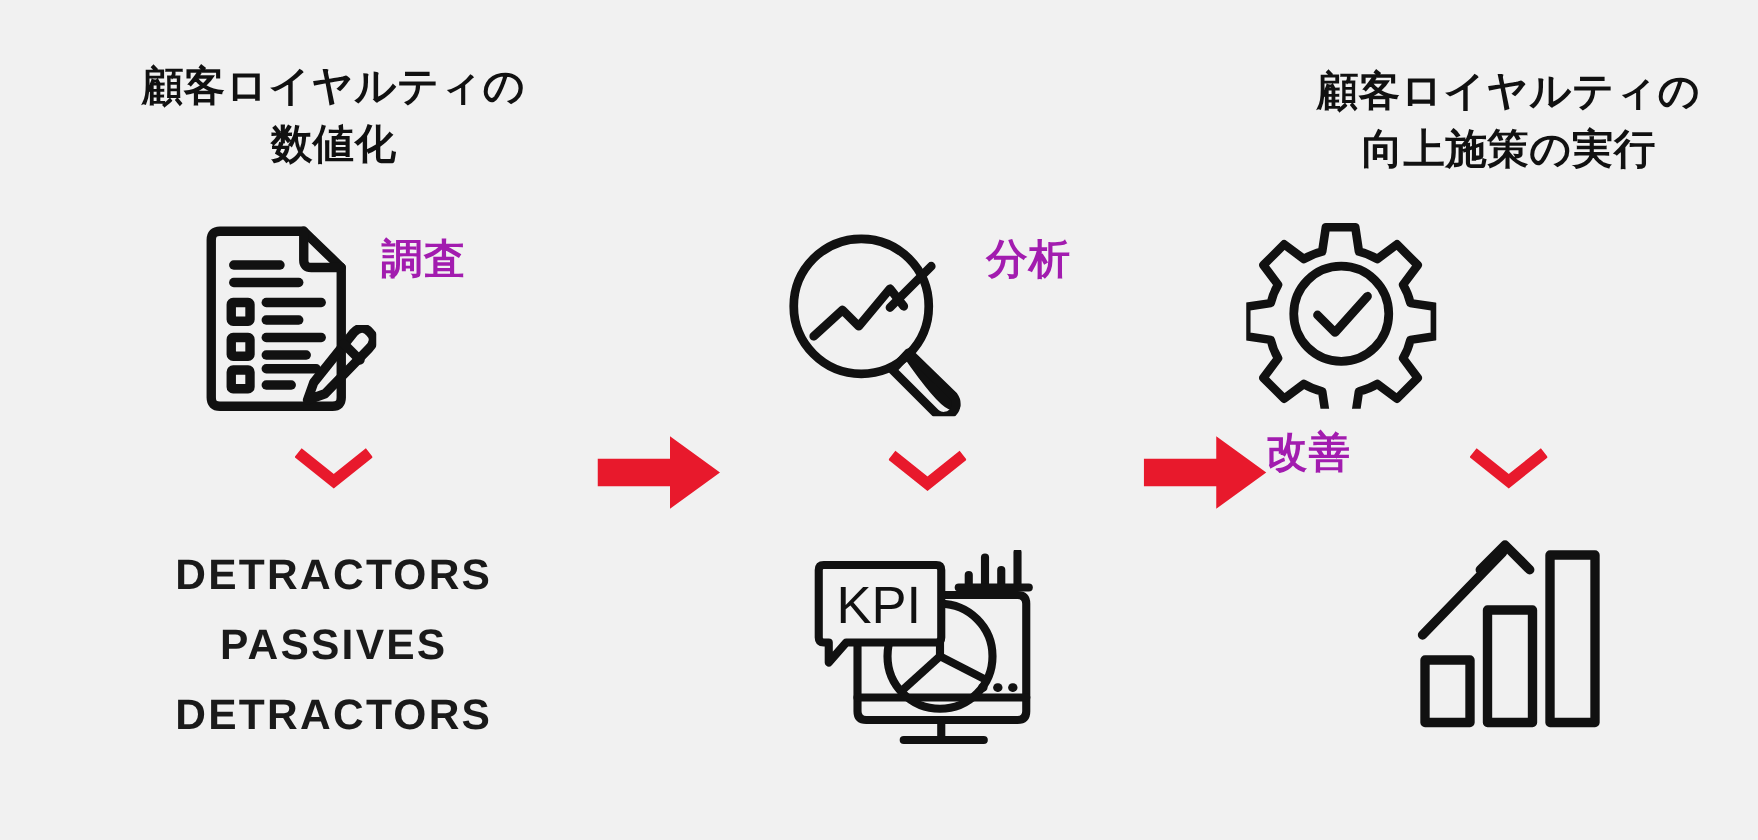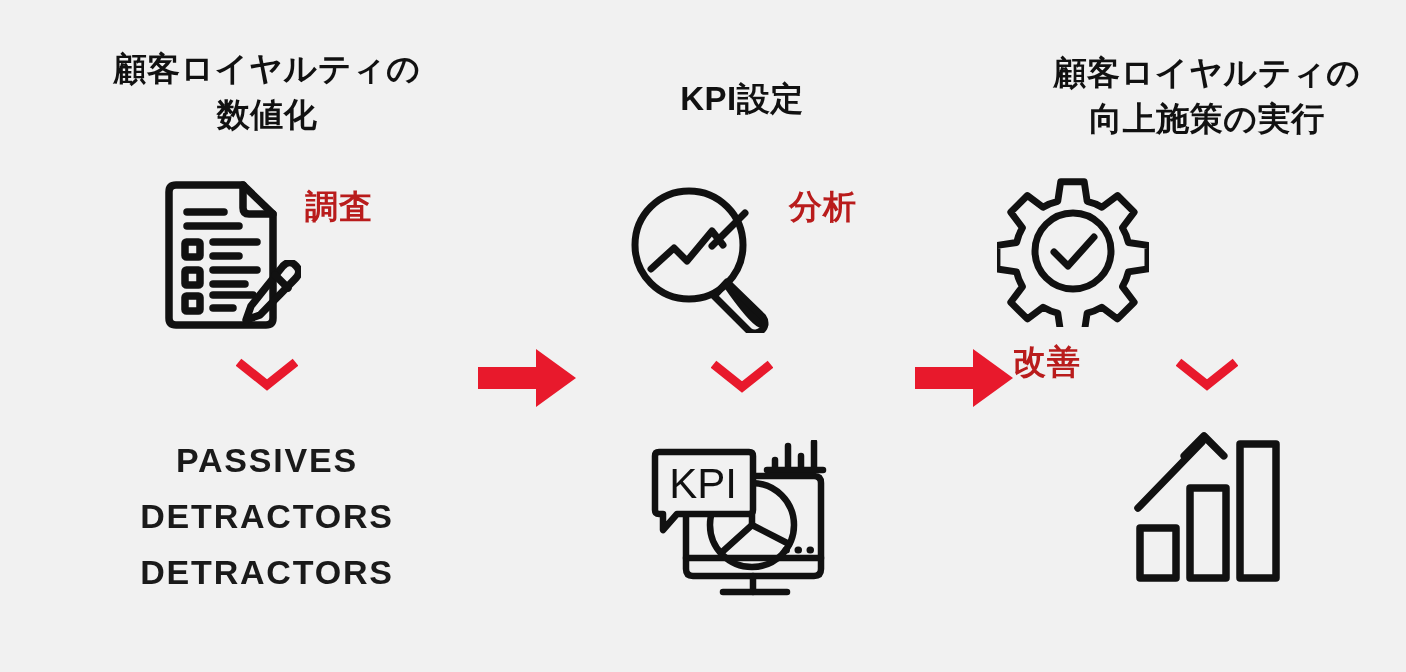--- a/index.html
+++ b/index.html
@@ -189,7 +189,6 @@
 
   <div class="column" id="col-2">
 
-    <div class="col-title">KPI設定</div>
 
     <div class="icon-row top">
       <div class="icon-box">

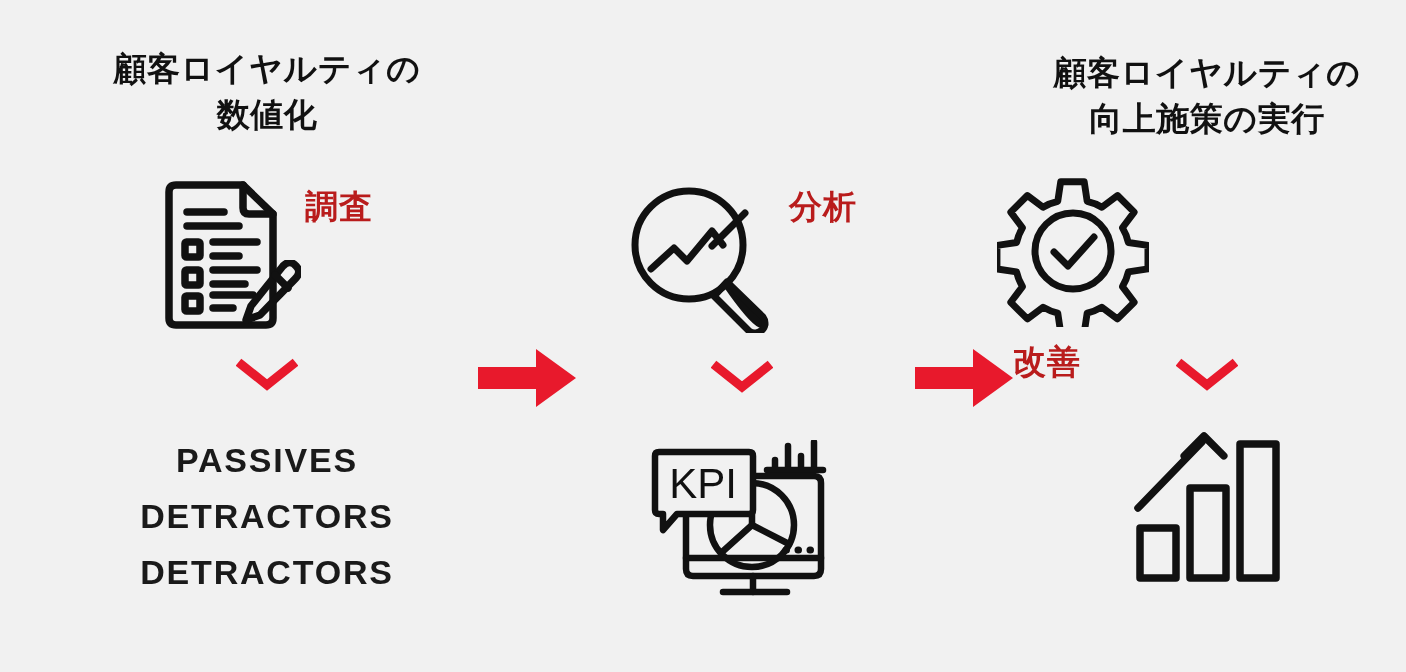--- a/index.html
+++ b/index.html
@@ -65,7 +65,7 @@
     font-weight: 700;
     font-size: 33px;
     line-height: 38px;
-    color: #b91c1c;
+    color: #a21caf;
     letter-spacing: 1px;
     white-space: nowrap;
   }

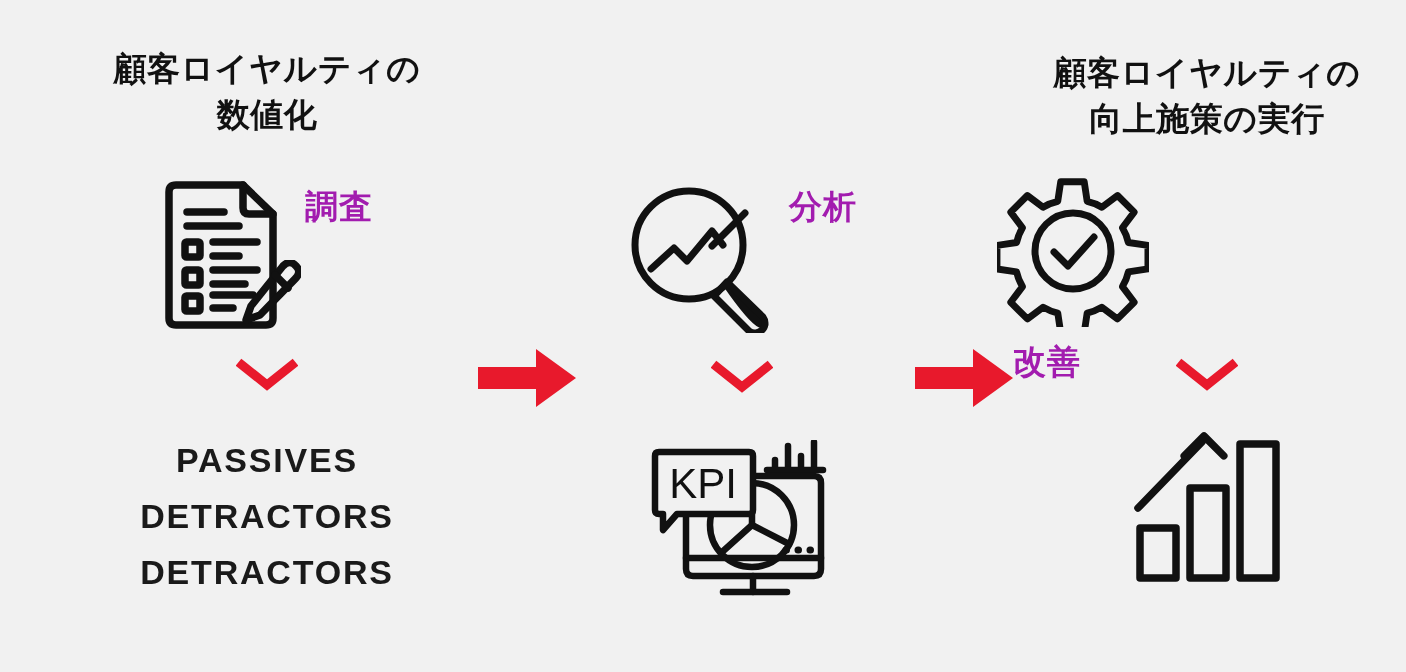--- a/index.html
+++ b/index.html
@@ -174,8 +174,8 @@
 
     <div class="bottom-block">
       <div class="nps-list">
+        <div>DETRACTORS</div>
         <div>PASSIVES</div>
-        <div>DETRACTORS</div>
         <div>DETRACTORS</div>
       </div>
     </div>

